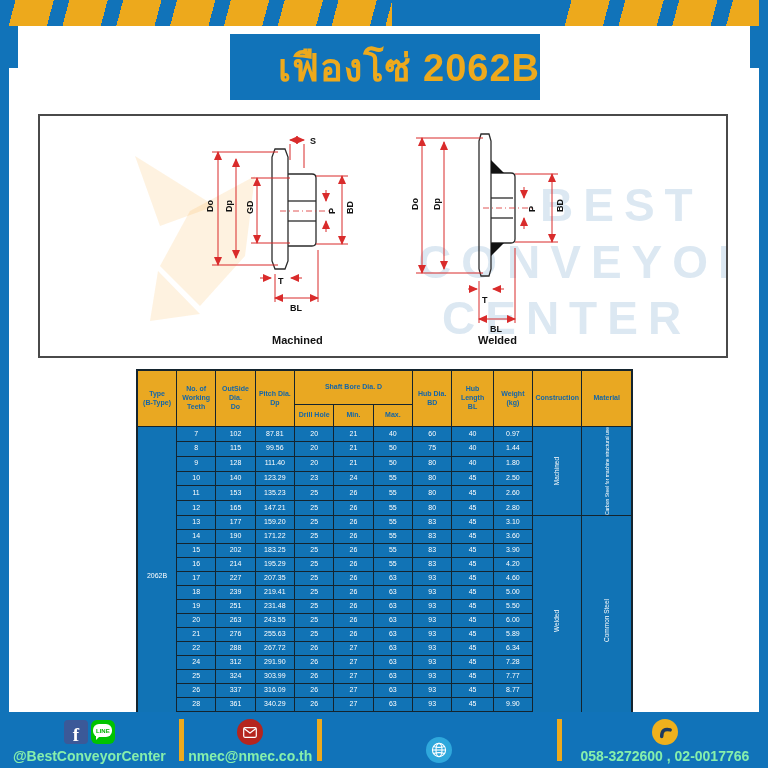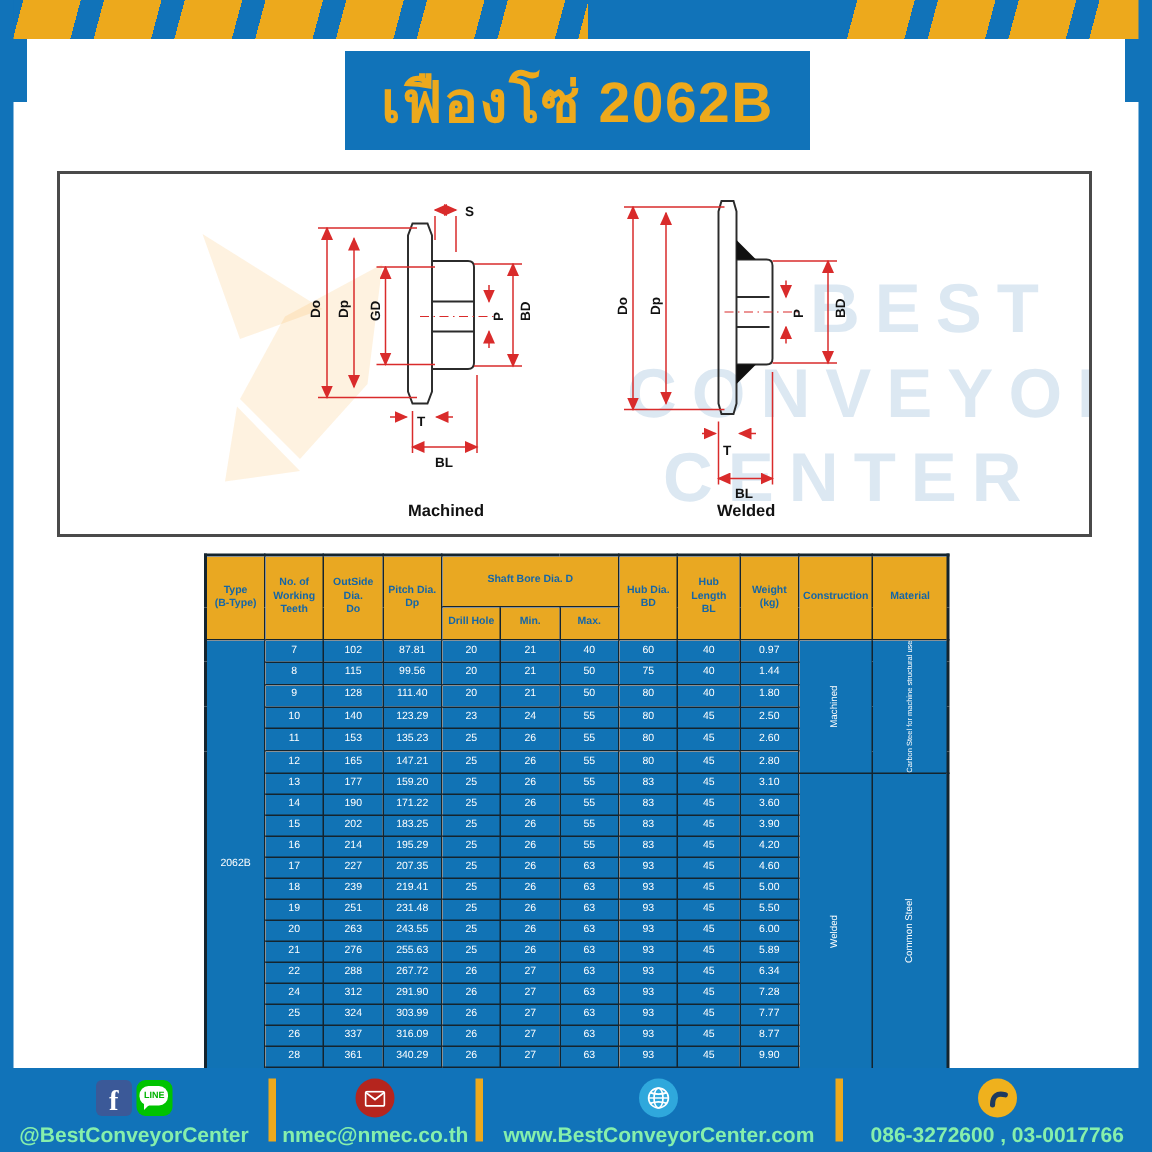--- a/index.html
+++ b/index.html
@@ -20,7 +20,7 @@
 
   
   .title-box{position:absolute;left:230px;top:34px;width:310px;height:66px;background:#1173B9;
-             display:flex;align-items:center;justify-content:center;}
+             display:flex;align-items:center;justify-content:flex-end;}
   .title-box span{color:#EDA91C;font-size:38px;font-weight:bold;letter-spacing:1px;white-space:nowrap;}
 
   

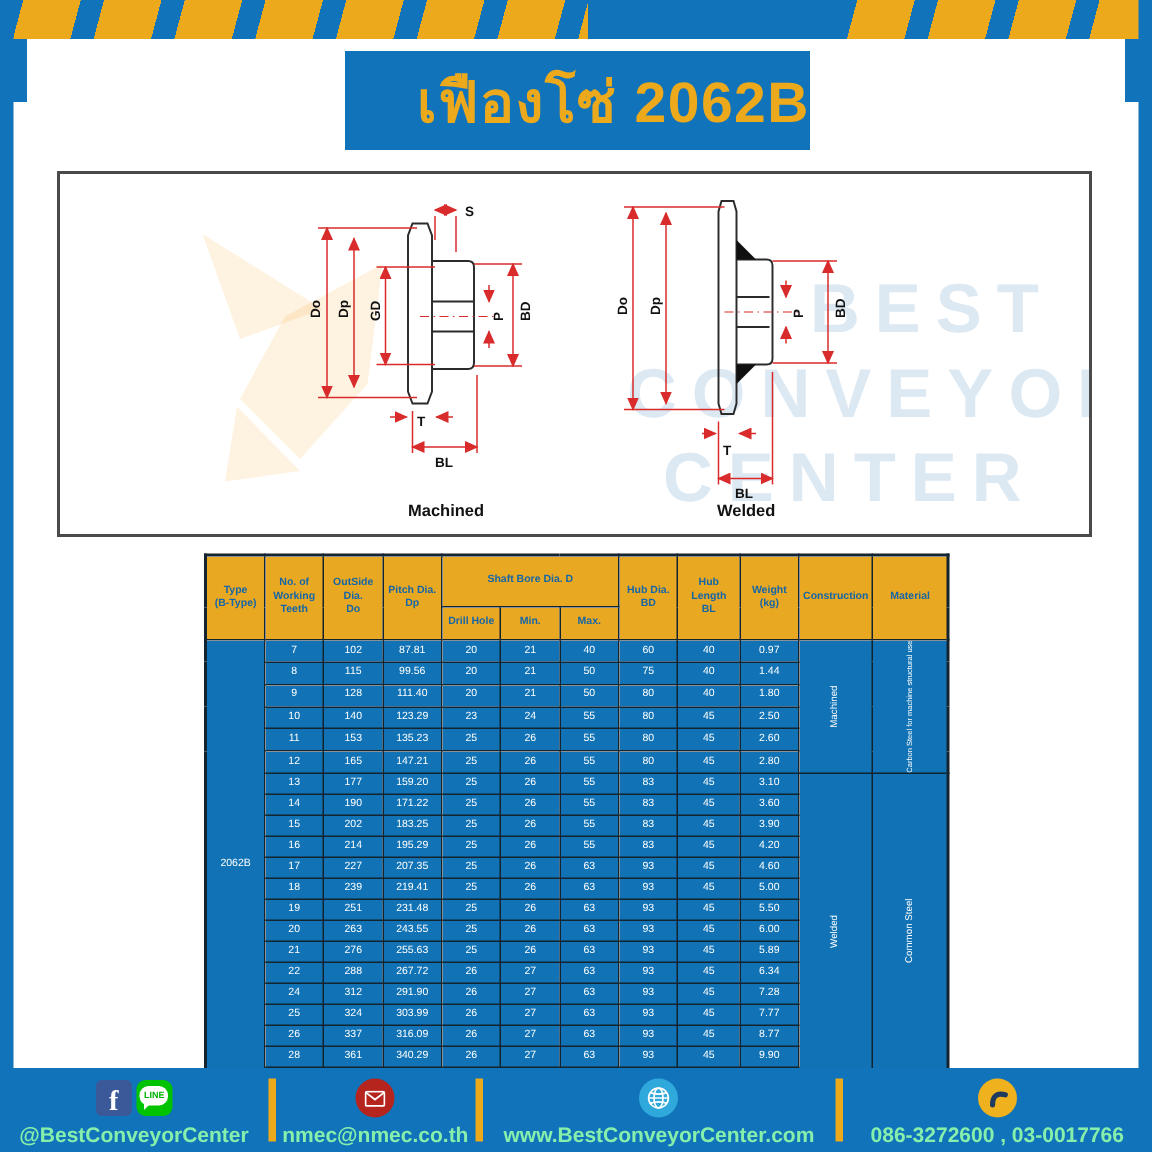--- a/index.html
+++ b/index.html
@@ -512,7 +512,6 @@
         </svg>
       </div>
     </div>
-    <div class="flabel">www.BestConveyorCenter.com</div>
   </div>
   <div class="fdiv"></div>
   <div class="fgroup fg4">

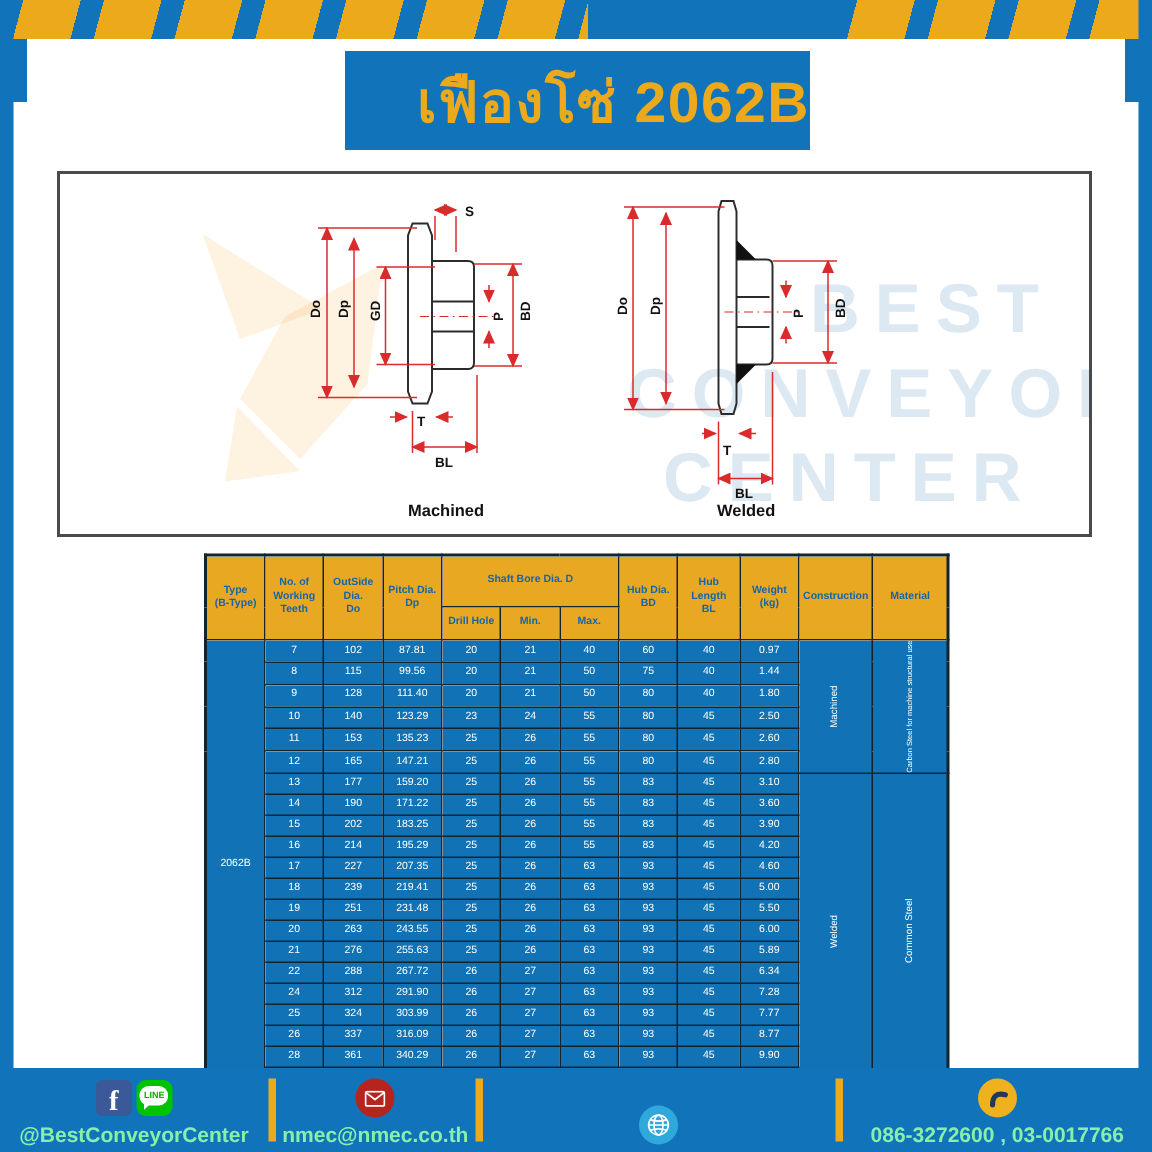--- a/index.html
+++ b/index.html
@@ -522,7 +522,7 @@
           </svg>
       </div>
     </div>
-    <div class="flabel">086-3272600 , 03-0017766</div>
+    <div class="flabel">058-3272600 , 02-0017766</div>
   </div>
 </div>
 

